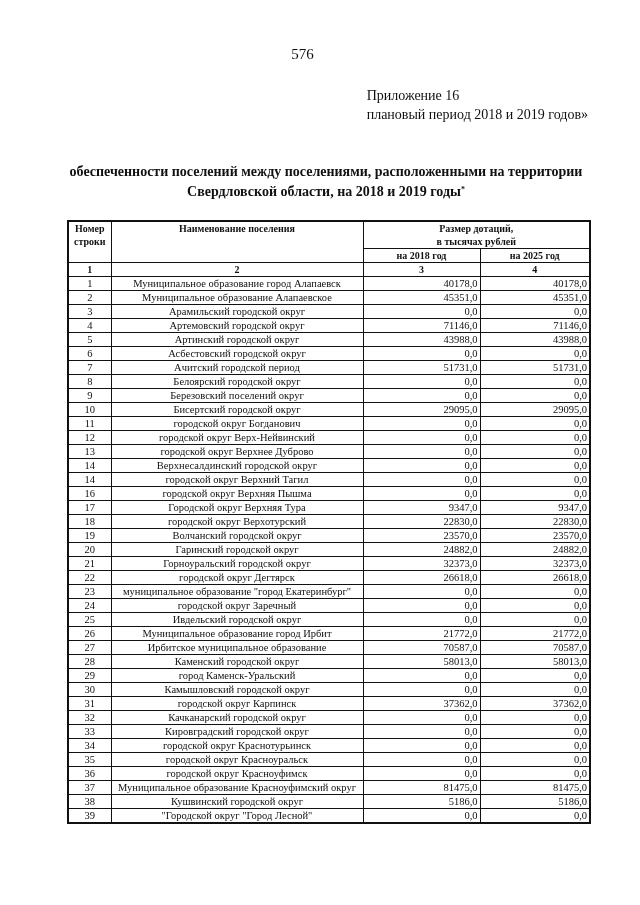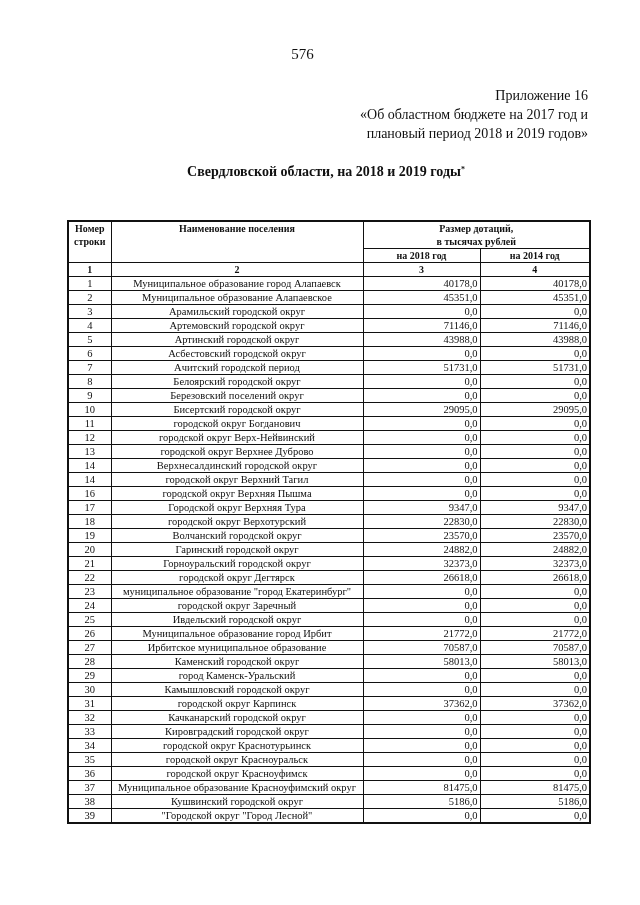--- a/index.html
+++ b/index.html
@@ -6,7 +6,7 @@
   body { width: 640px; height: 905px; position: relative; overflow: hidden;
          font-family: "Liberation Serif", "DejaVu Serif", serif; color: #111; }
   .page-num { position: absolute; top: 46px; left: 0; width: 605px; text-align: center; font-size: 15px; }
-  .appendix { position: absolute; top: 86px; right: 52px; text-align: right; font-size: 14px; line-height: 19px; }
+  .appendix { position: absolute; top: 86px; right: 52px; text-align: left; font-size: 14px; line-height: 19px; }
   .title { position: absolute; top: 162px; left: 60px; width: 532px; text-align: center; font-weight: bold; font-size: 14px; line-height: 19.5px; }
   .title sup { font-size: 8px; vertical-align: top; position: relative; top: -2px; }
   table.grid { position: absolute; top: 220px; left: 67px; border-collapse: collapse; table-layout: fixed;

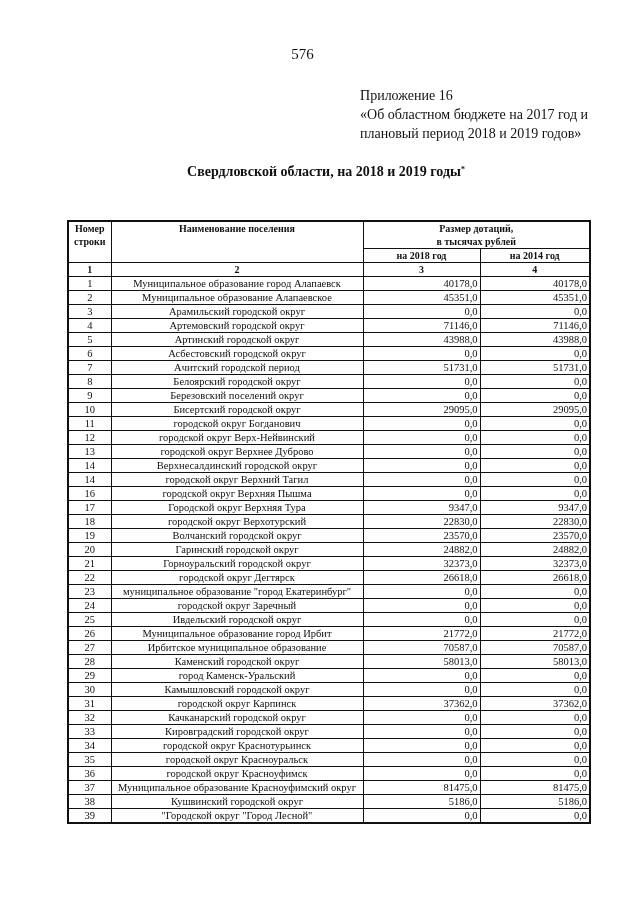--- a/index.html
+++ b/index.html
@@ -27,7 +27,6 @@
 
 <div class="appendix">
   <div>Приложение 16</div>
-  <div>«Об областном бюджете на 2017 год и</div>
   <div>плановый период 2018 и 2019 годов»</div>
 </div>
 

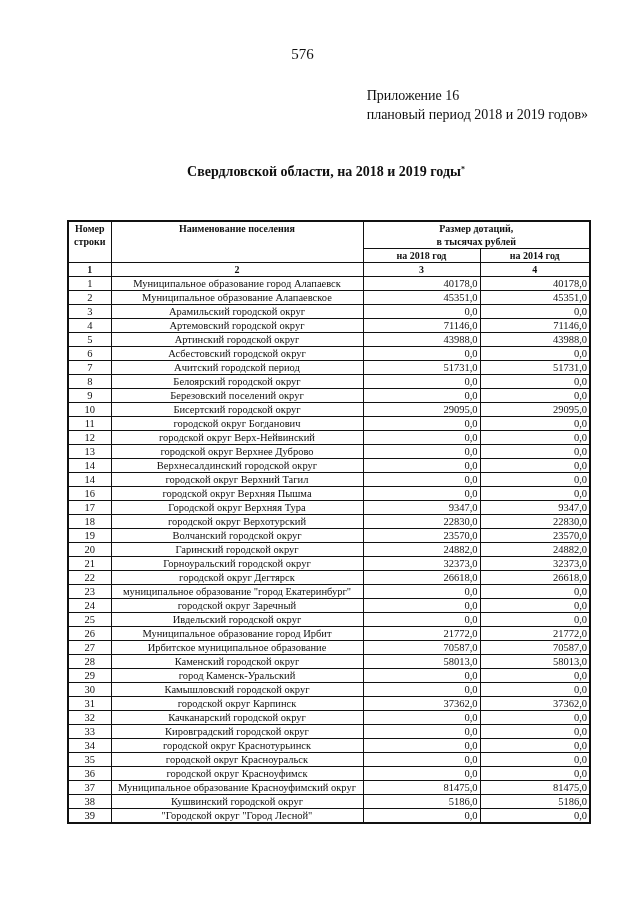--- a/index.html
+++ b/index.html
@@ -31,6 +31,7 @@
 </div>
 
 <div class="title">
+  <div>обеспеченности поселений между поселениями, расположенными на территории</div>
   <div><span>Свердловской области, на 2018 и 2019 годы</span><sup>*</sup></div>
 </div>
 

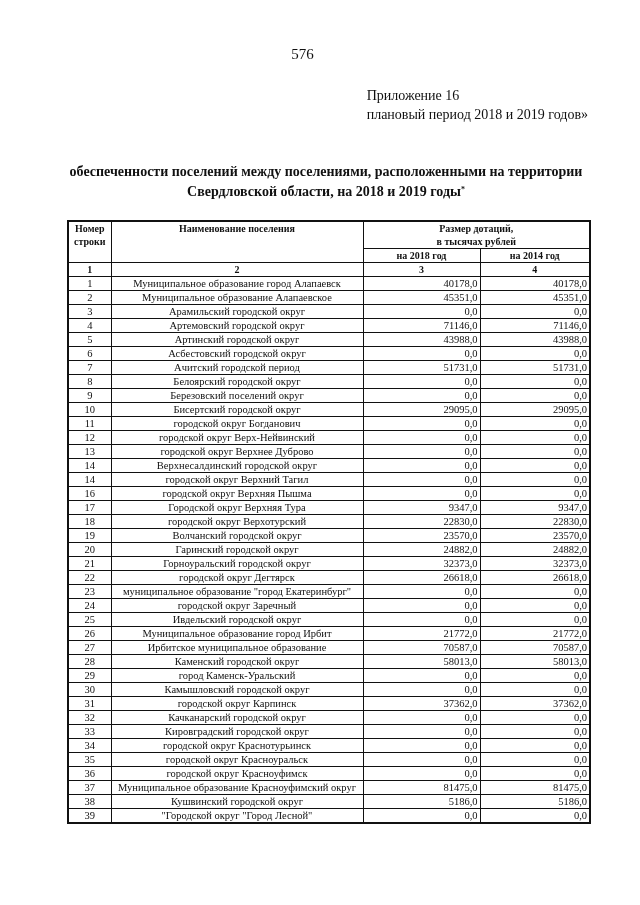--- a/index.html
+++ b/index.html
@@ -55,7 +55,7 @@
     </tr>
     <tr>
       <th class="c-num">на 2018 год</th>
-      <th class="c-num">на 2014 год</th>
+      <th class="c-num">на 2025 год</th>
     </tr>
     <tr class="h-num">
       <th class="c-num">1</th>

